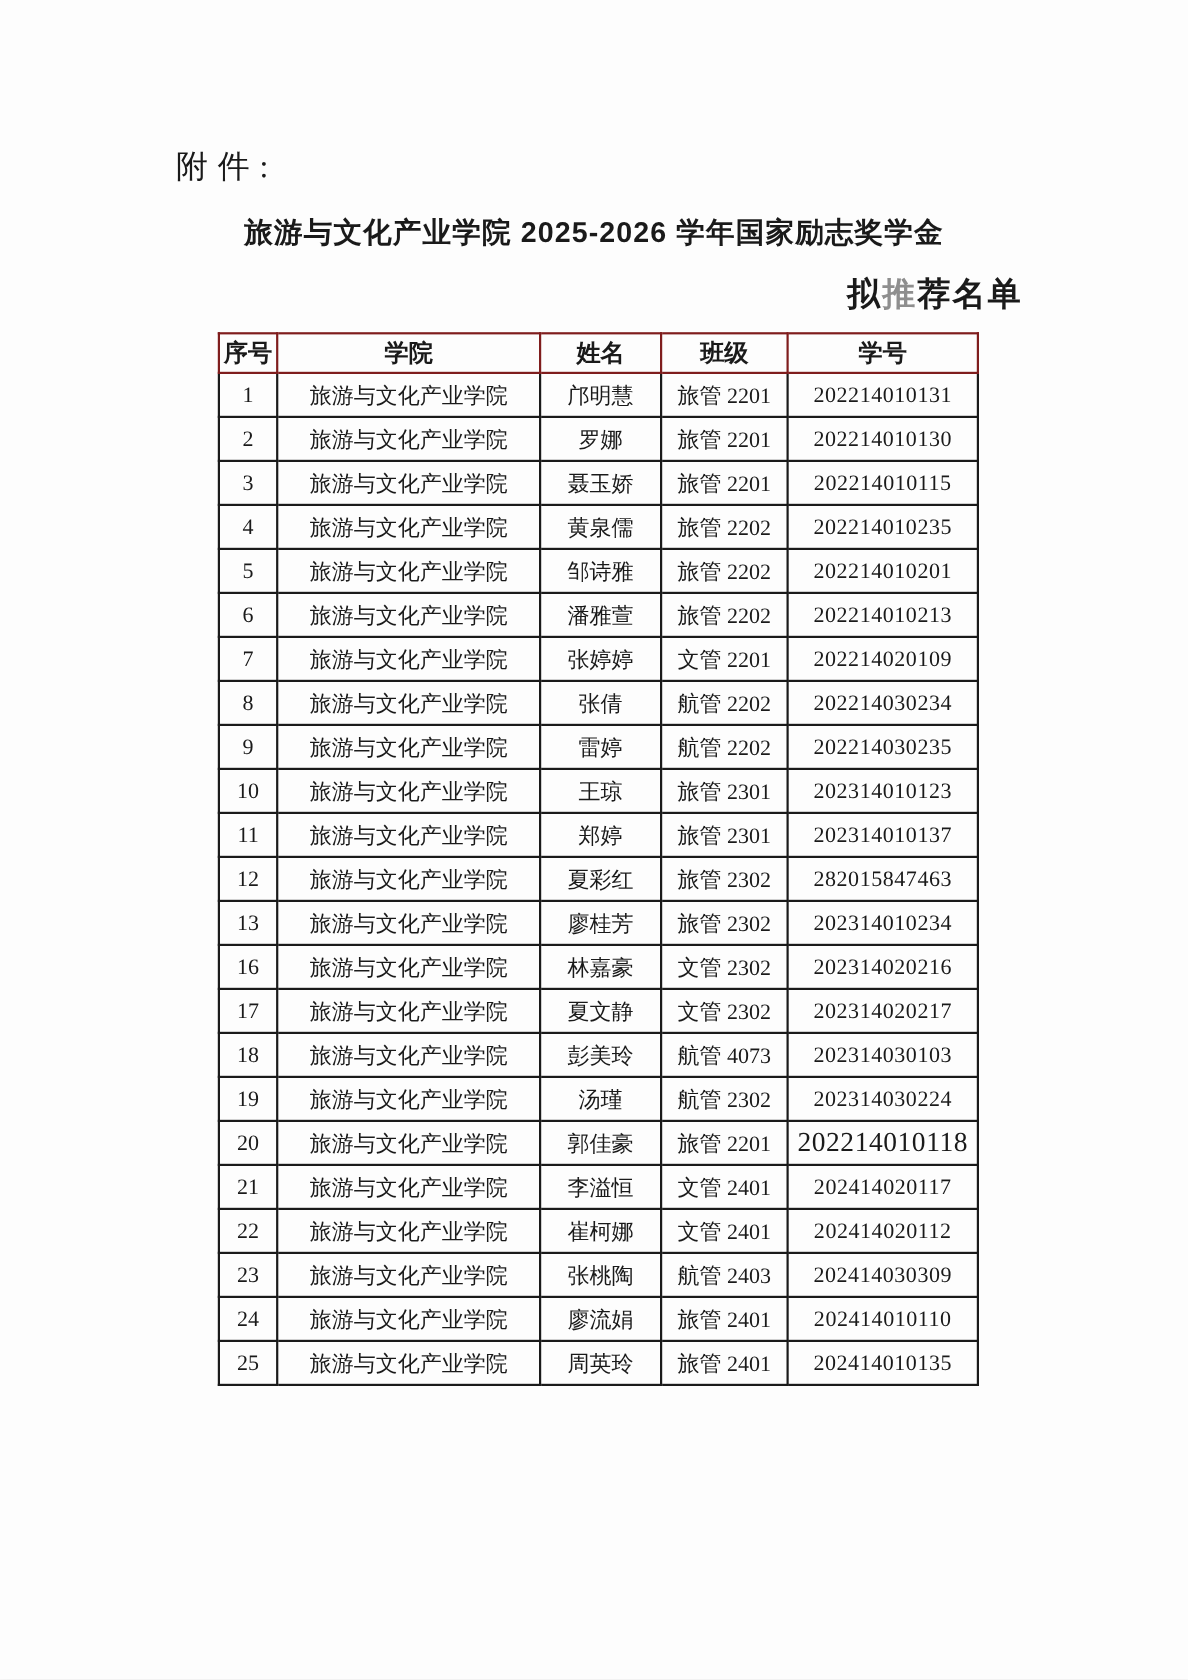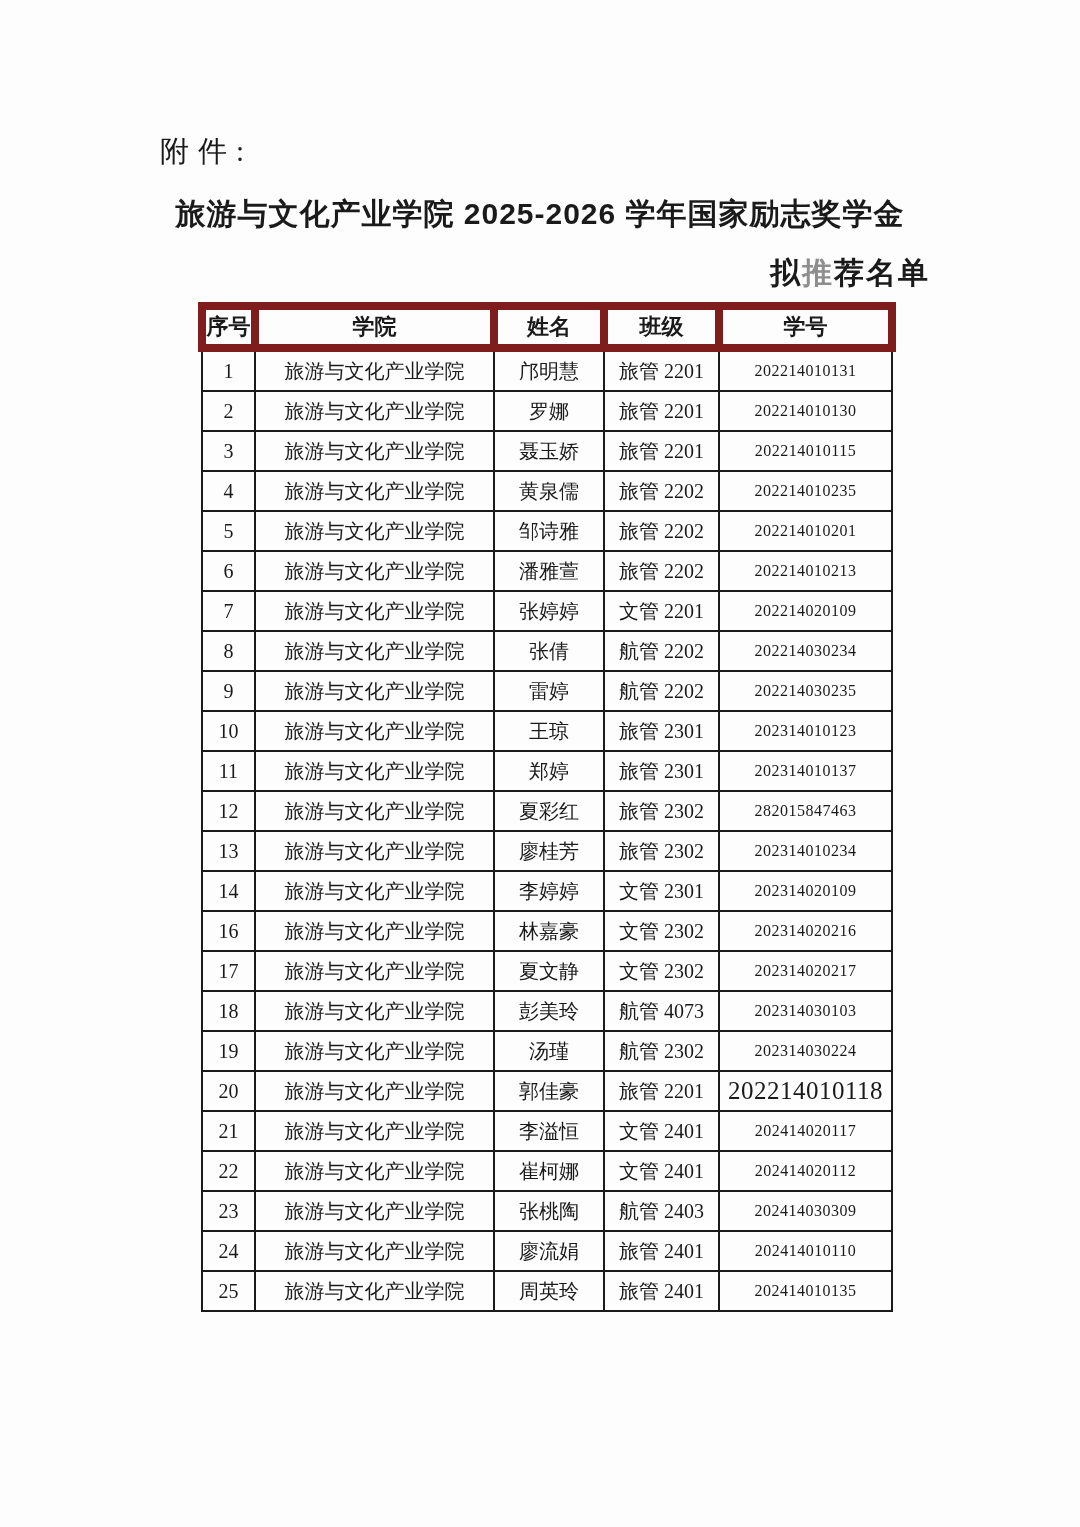--- a/index.html
+++ b/index.html
@@ -26,7 +26,7 @@
     font-weight:700;
   }
   .title-line1{
-    font-size:30px;white-space:nowrap;letter-spacing:1px;
+    font-size:26px;white-space:nowrap;letter-spacing:1px;
   }
   .title-line2{
     font-size:30px;margin-top:18px;letter-spacing:2px;text-align:right;

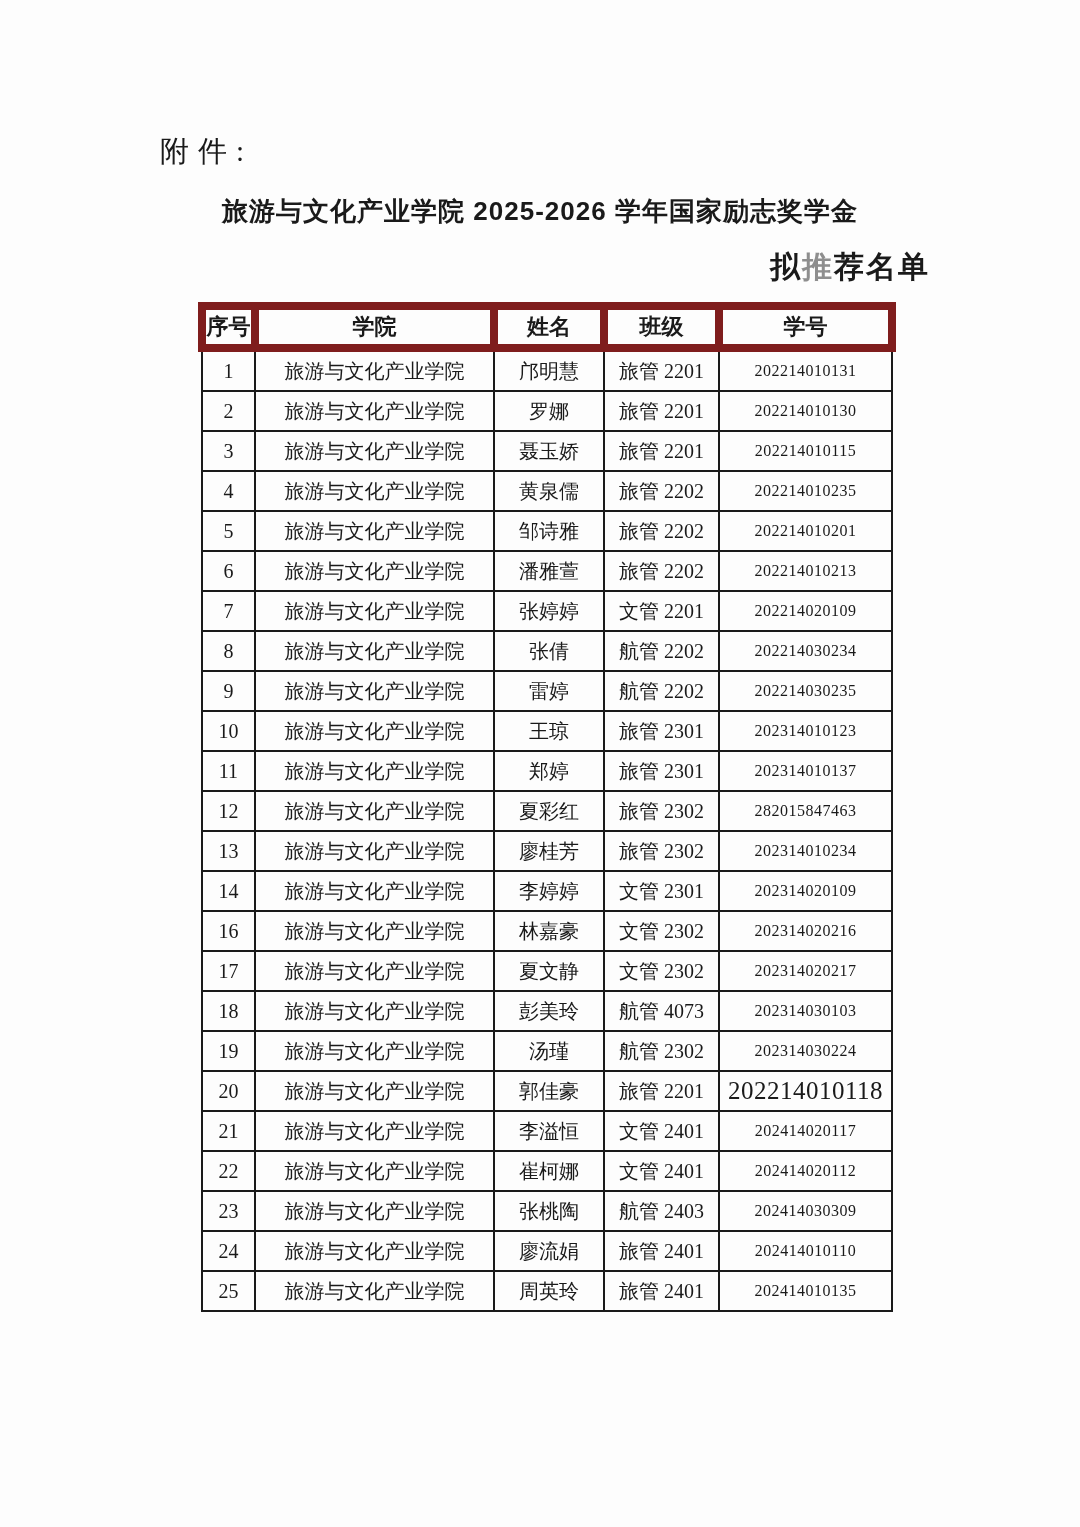--- a/index.html
+++ b/index.html
@@ -39,7 +39,7 @@
     background:transparent;
   }
   .roster th{
-    border:8px solid #7f1d1d;
+    border:2px solid #7f1d1d;
     height:34px;
     font-size:22px;font-weight:700;
     text-align:center;vertical-align:middle;

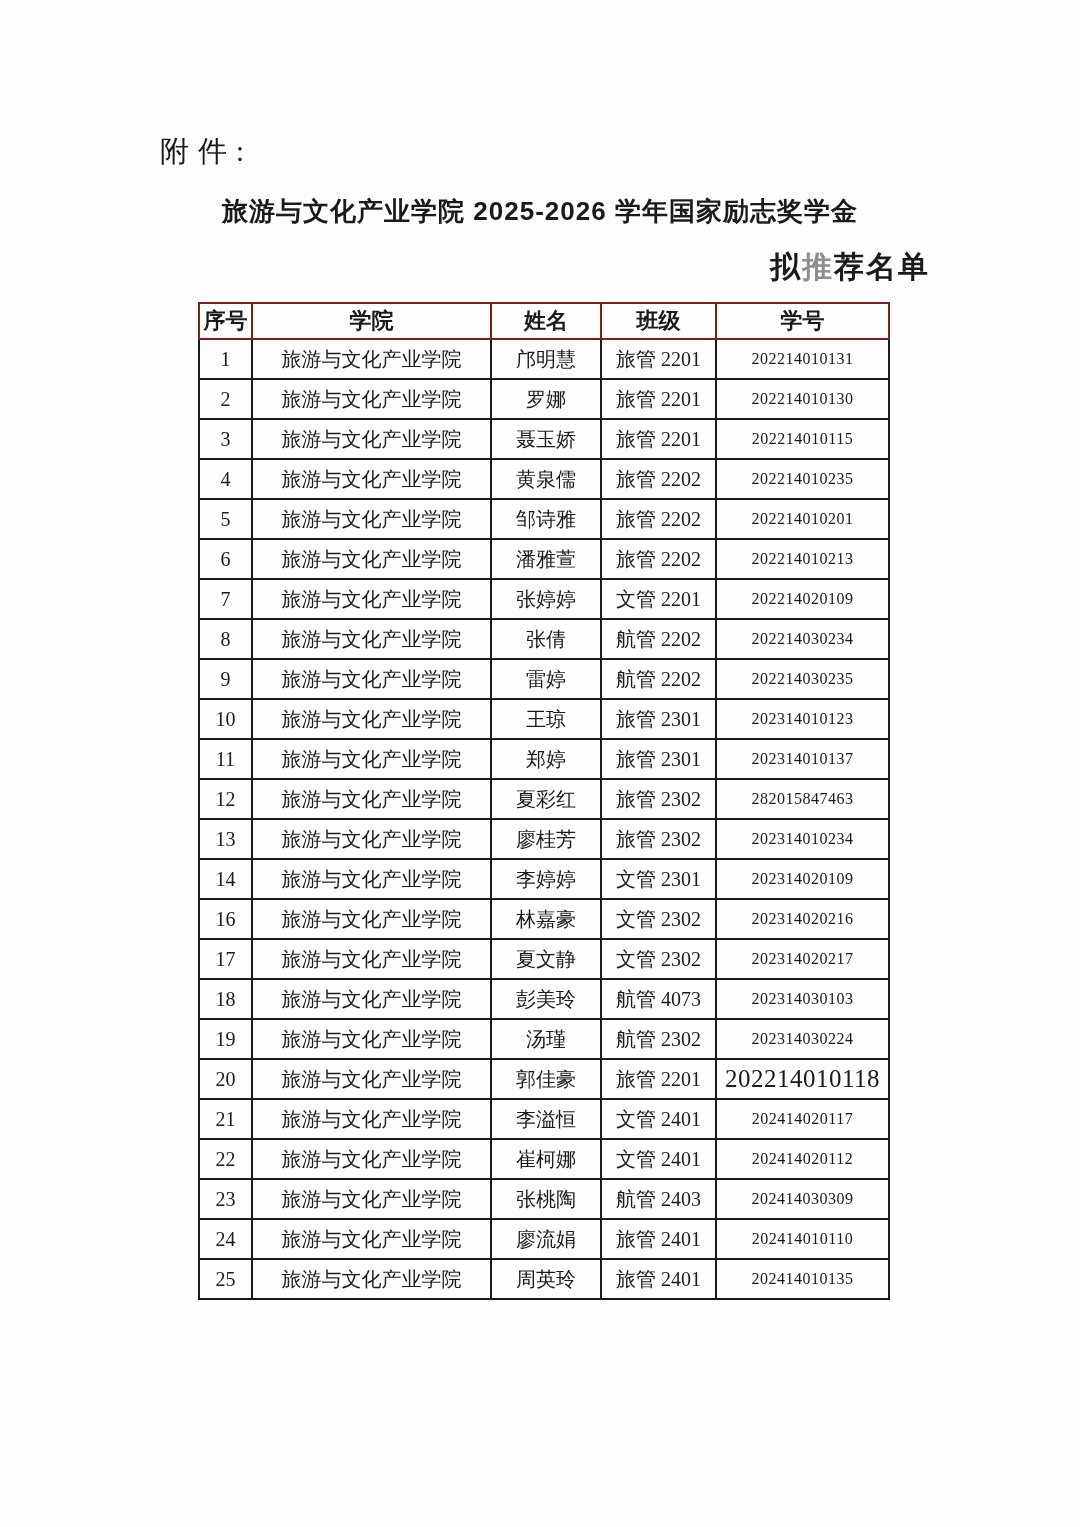--- a/index.html
+++ b/index.html
@@ -54,7 +54,7 @@
     white-space:nowrap;
   }
   .roster td.col-no{font-size:20px;}
-  .roster td.col-id{font-size:16px;letter-spacing:.5px;}
+  .roster td.col-id{font-size:20px;letter-spacing:.5px;}
   .roster td.col-id.id-large{font-size:25px;border-radius:19px;}
 </style>
 </head>

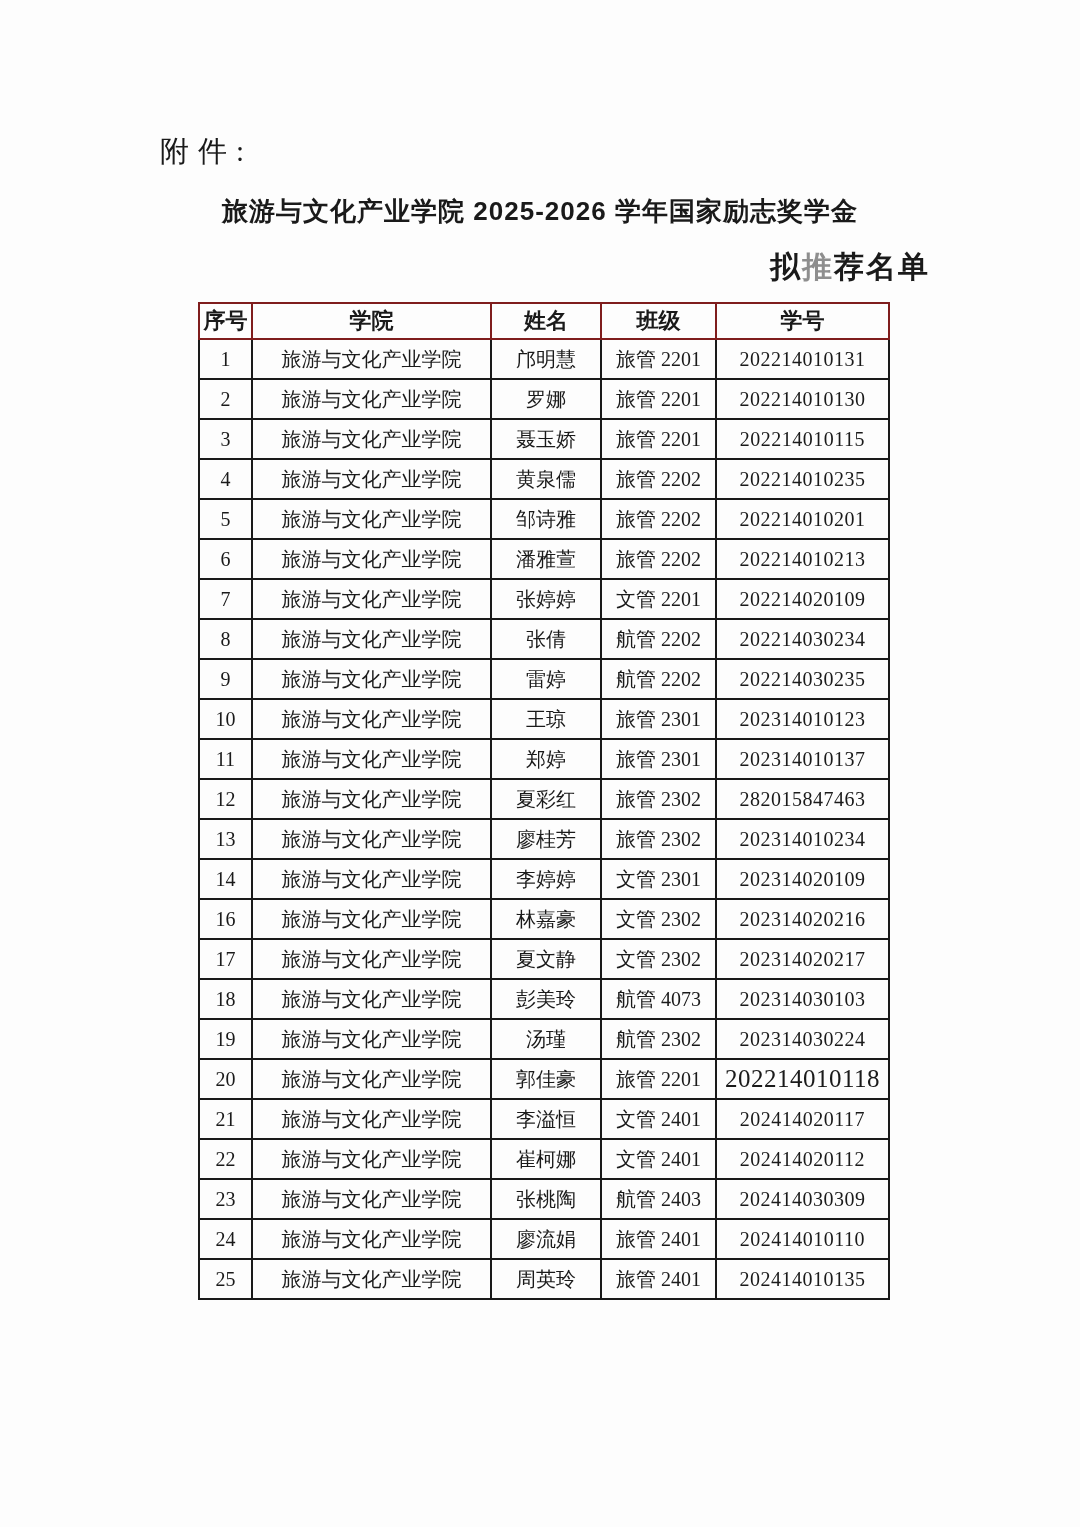--- a/index.html
+++ b/index.html
@@ -179,13 +179,6 @@
           <td class="col-id">202314010234</td>
         </tr>
         <tr>
-          <td class="col-no">14</td>
-          <td class="col-college">旅游与文化产业学院</td>
-          <td class="col-name">李婷婷</td>
-          <td class="col-class">文管 2301</td>
-          <td class="col-id">202314020109</td>
-        </tr>
-        <tr>
           <td class="col-no">16</td>
           <td class="col-college">旅游与文化产业学院</td>
           <td class="col-name">林嘉豪</td>

